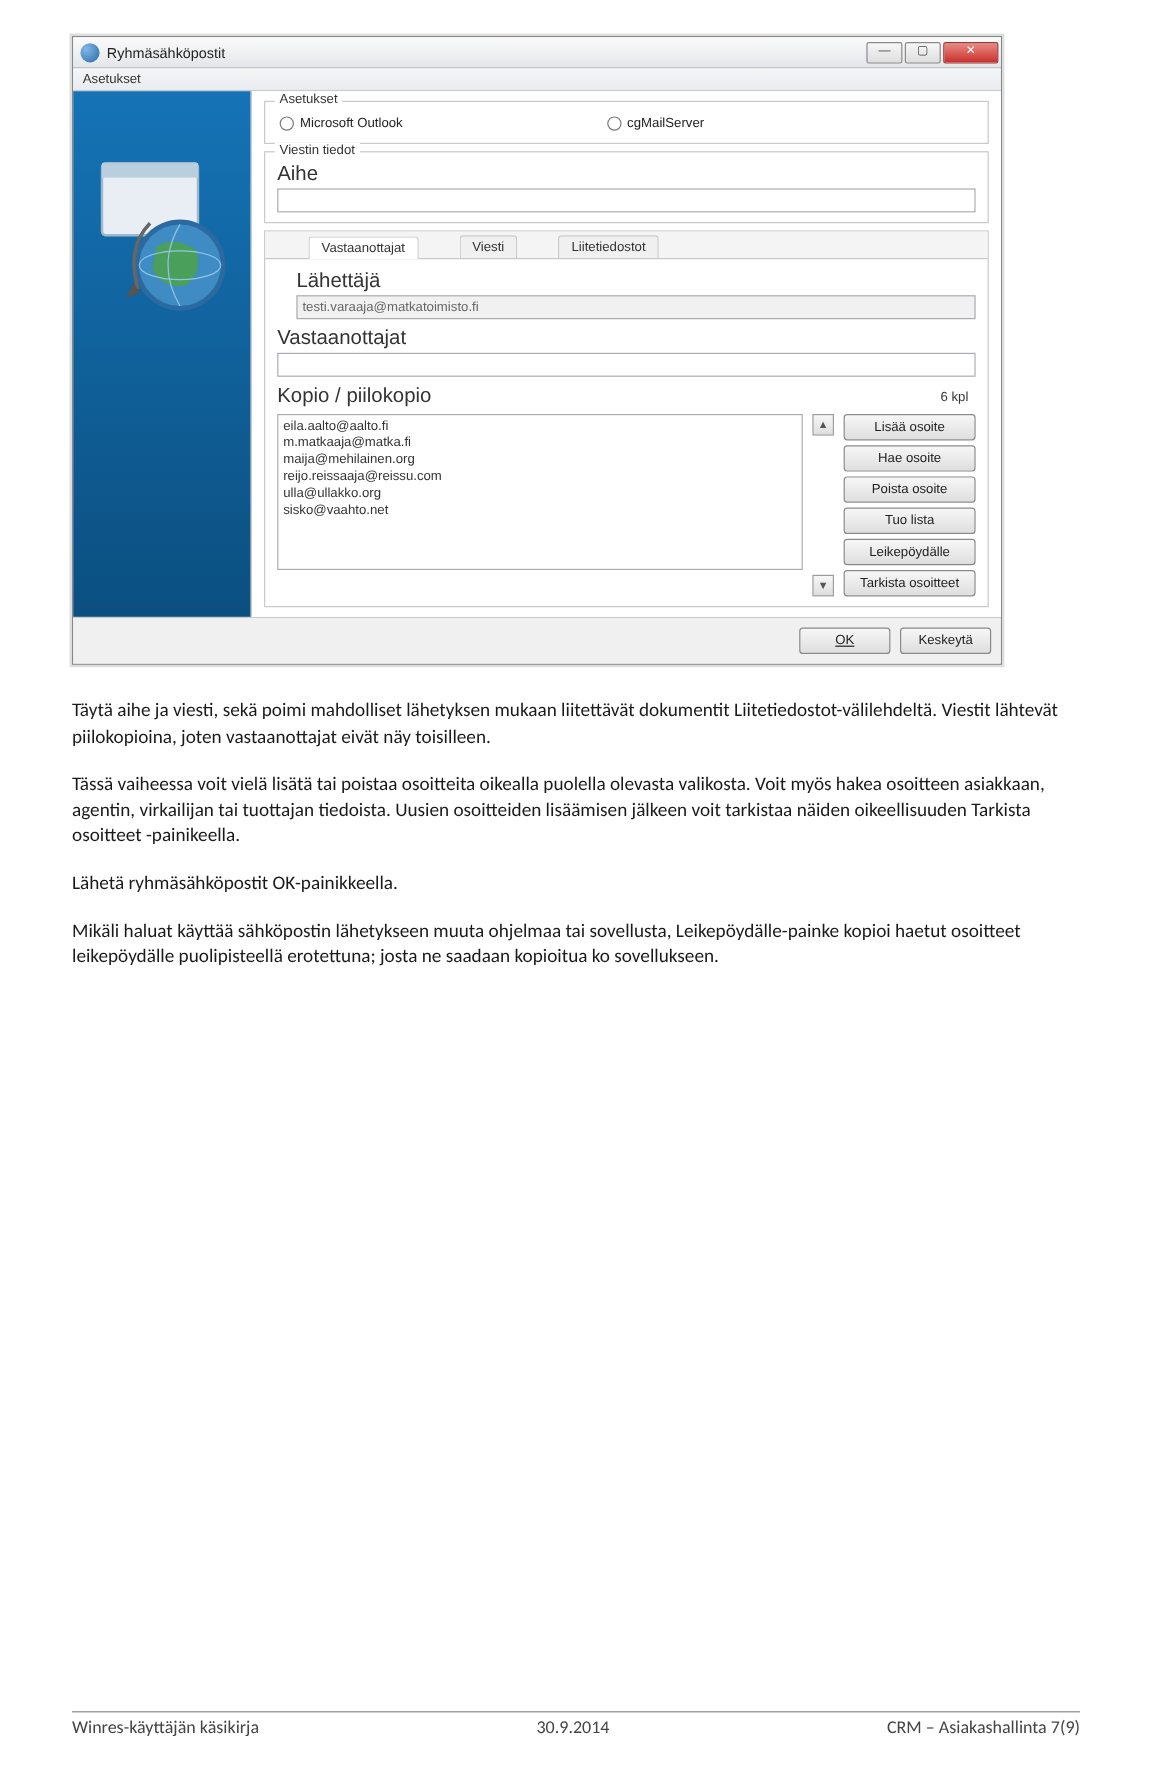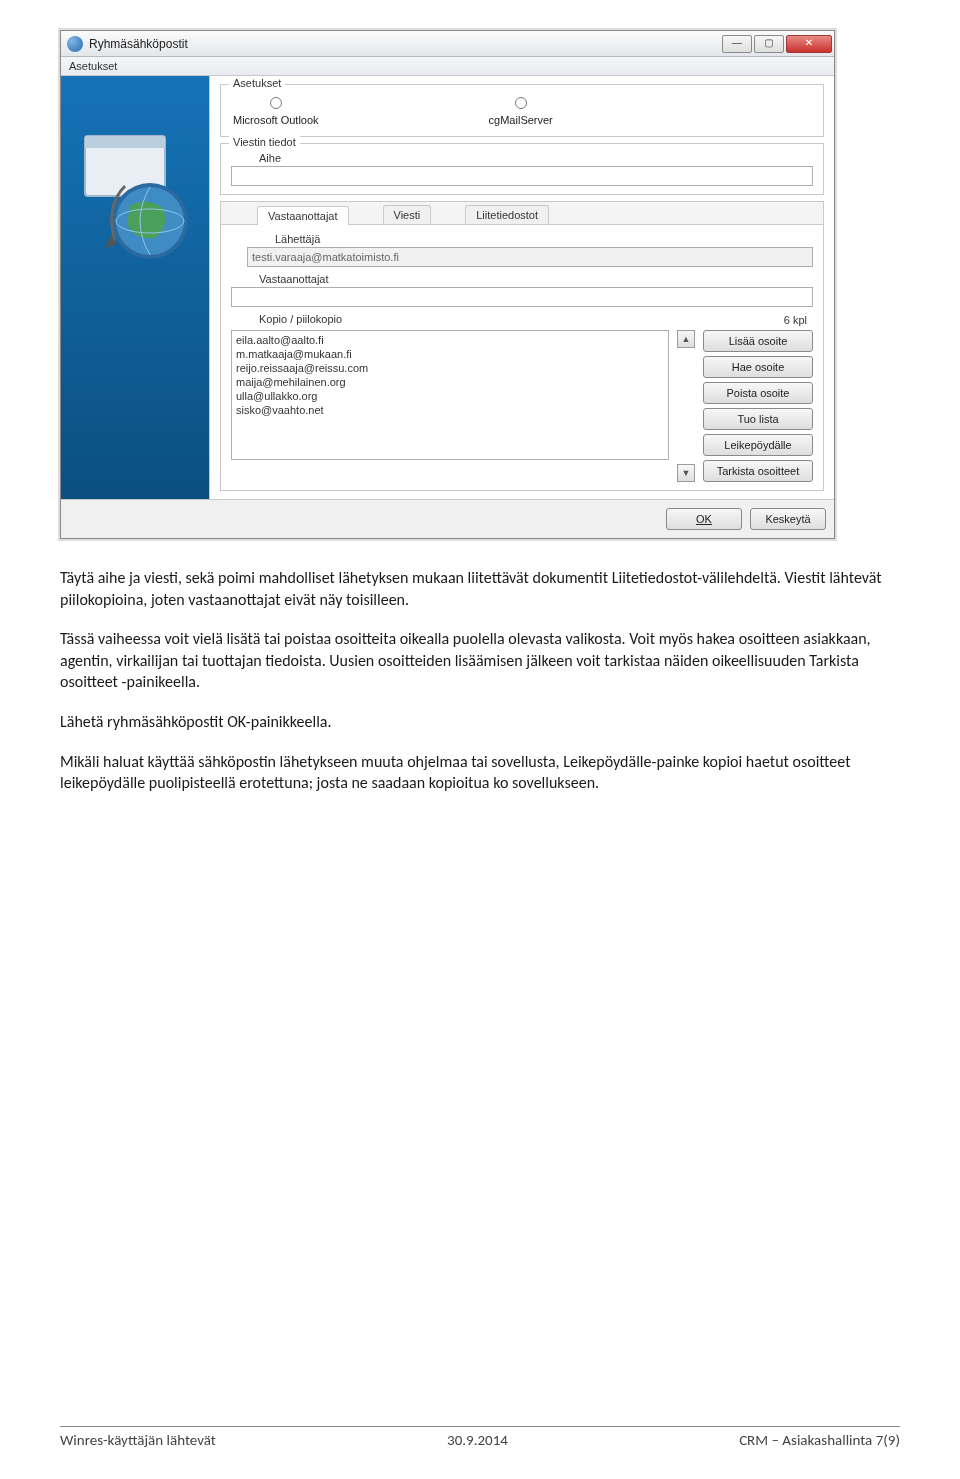--- a/index.html
+++ b/index.html
@@ -99,7 +99,7 @@
     color: #333;
   }
   .radiorow { display: flex; gap: 170px; padding: 8px 12px 10px 12px; }
-  .radio { display: flex; align-items: center; gap: 5px; flex-direction: column; }
+  .radio { display: flex; align-items: center; gap: 5px; }
   .radio .dot {
     width: 12px; height: 12px; border: 1px solid #7a7a7a; border-radius: 50%; background:#fff;
   }

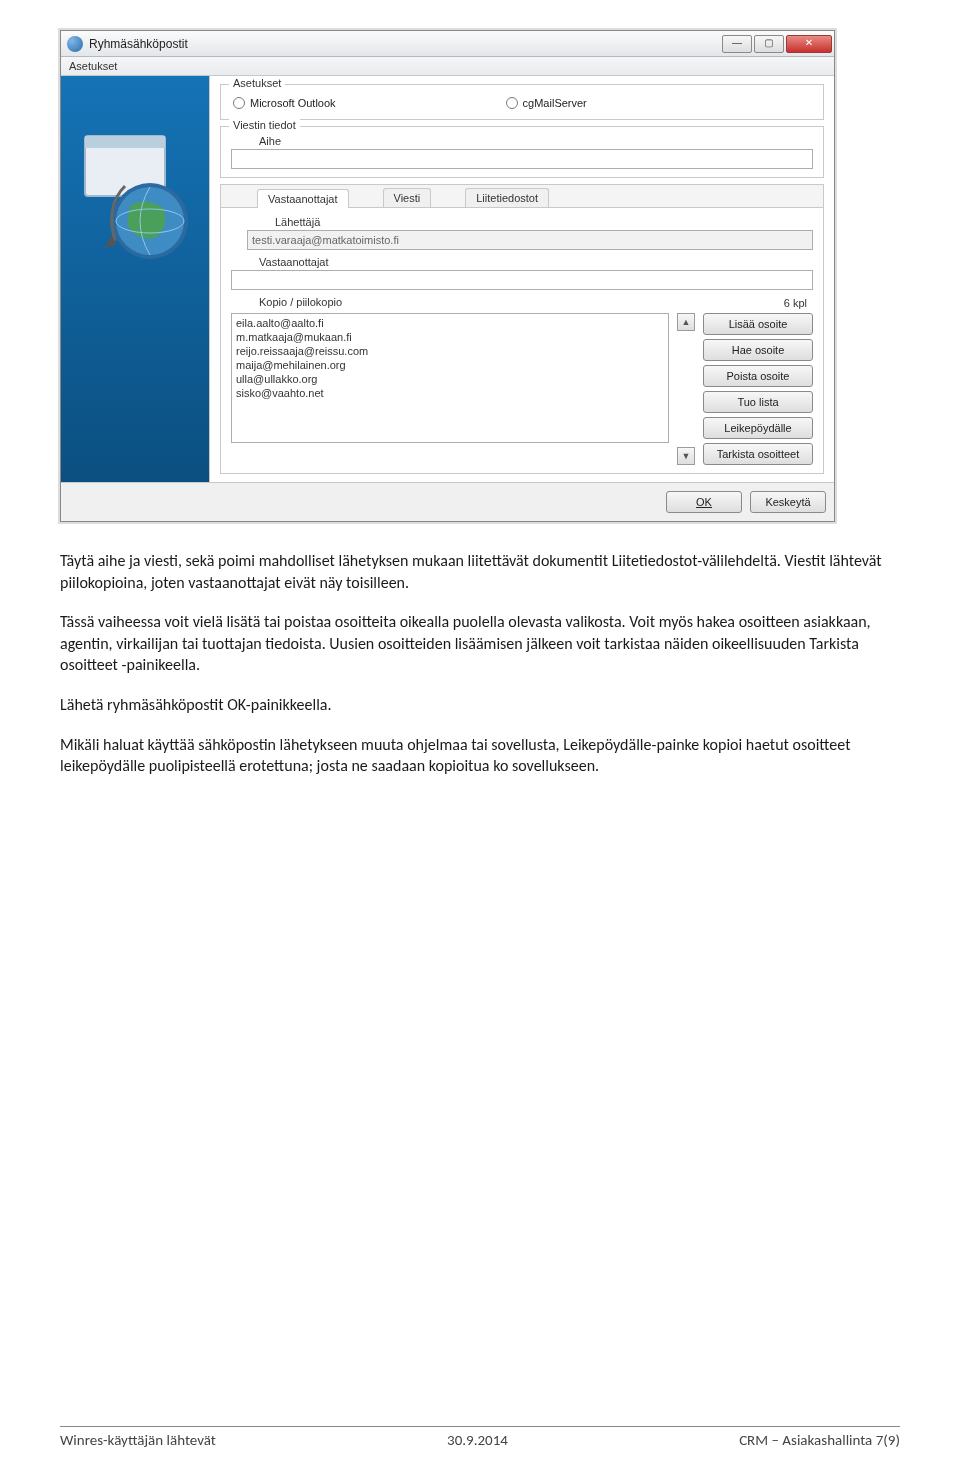--- a/index.html
+++ b/index.html
@@ -104,7 +104,7 @@
     width: 12px; height: 12px; border: 1px solid #7a7a7a; border-radius: 50%; background:#fff;
   }
   .field-row { padding: 4px 10px 8px 10px; }
-  .lbl { font-size: 11px; color: #333; display: block; margin-bottom: 2px; margin-left: 28px; }
+  .lbl { font-size: 17px; color: #333; display: block; margin-bottom: 2px; }
   .textinput {
     width: 100%; height: 20px;
     border: 1px solid #abadb3;

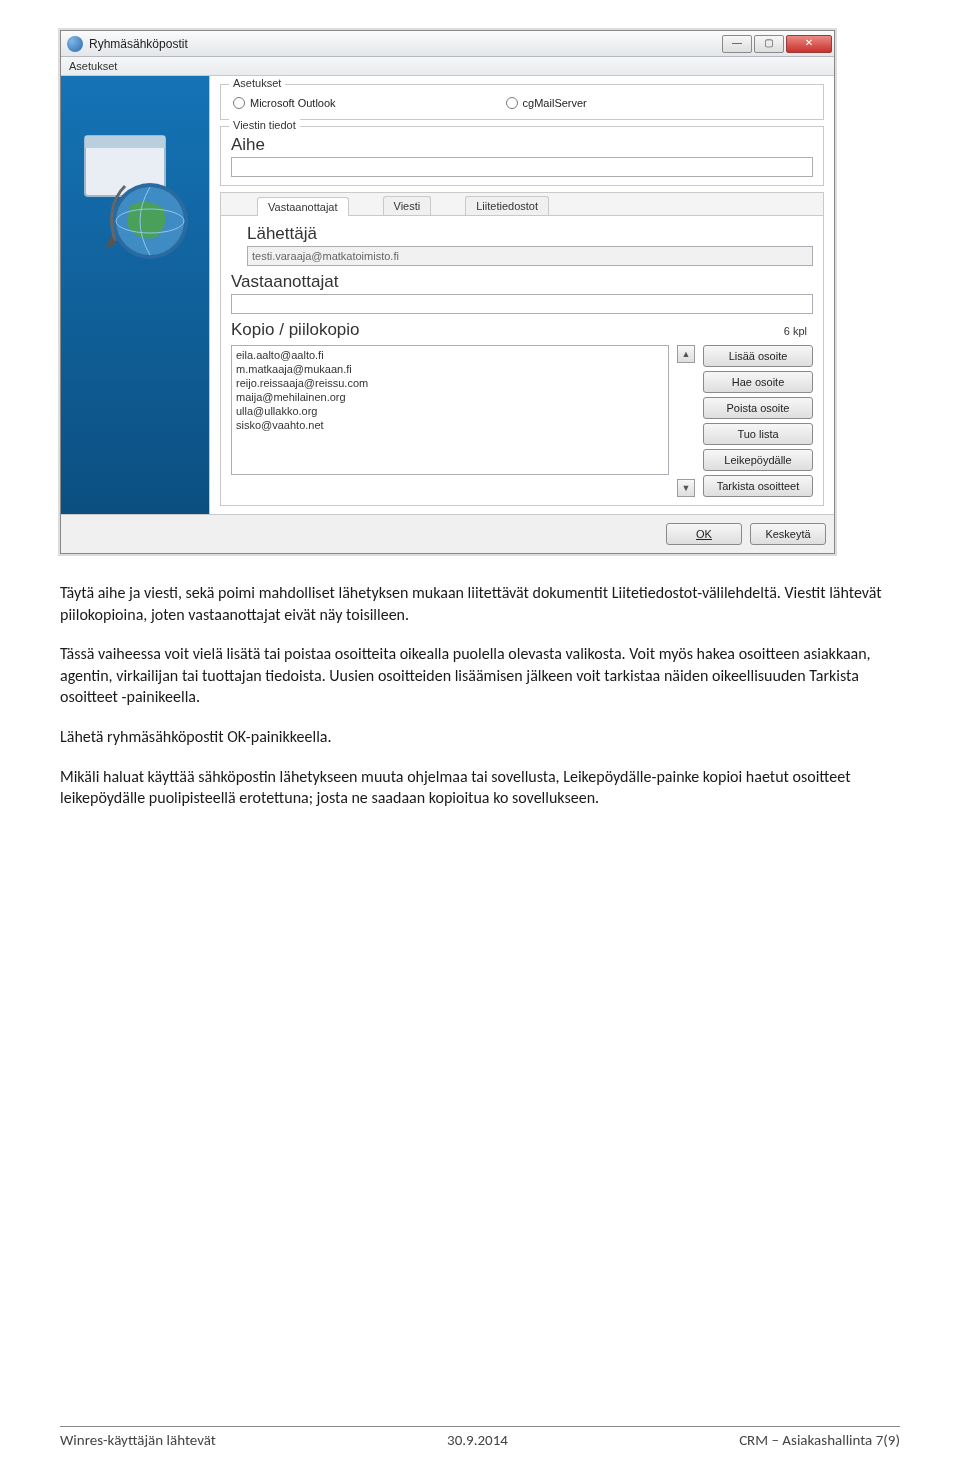--- a/index.html
+++ b/index.html
@@ -315,7 +315,7 @@
               <div class="list-area">
                 <div class="listbox">
                   <div class="line">eila.aalto@aalto.fi</div>
-                  <div class="line">m.matkaaja@mukaan.fi</div>
+                  <div class="line">m.matkaaja@matka.fi</div>
                   <div class="line">reijo.reissaaja@reissu.com</div>
                   <div class="line">maija@mehilainen.org</div>
                   <div class="line">ulla@ullakko.org</div>

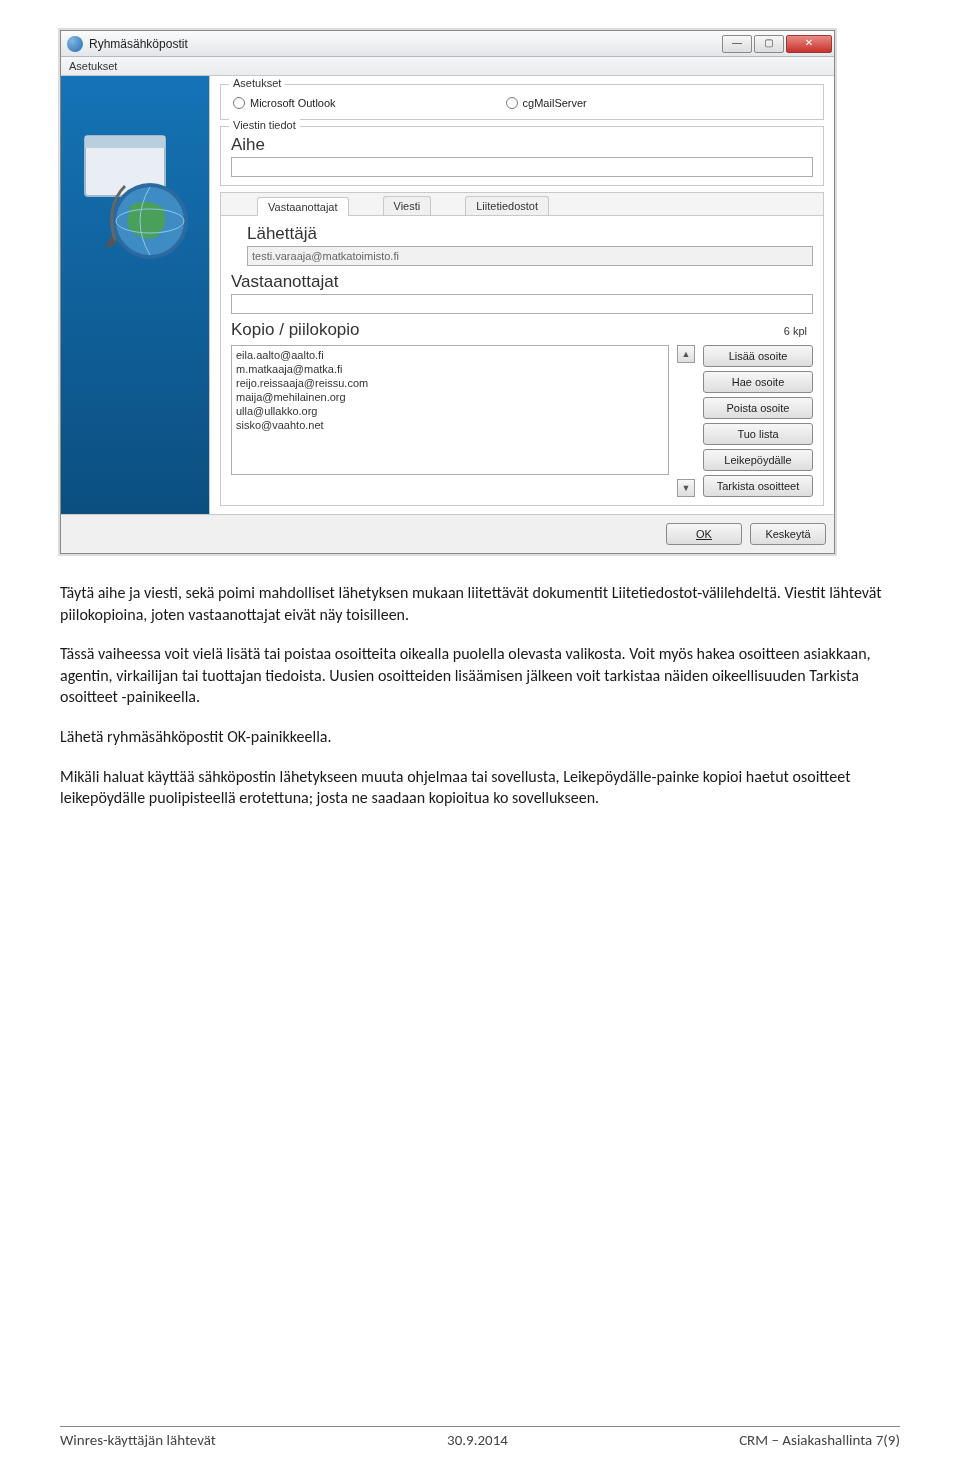--- a/index.html
+++ b/index.html
@@ -316,8 +316,8 @@
                 <div class="listbox">
                   <div class="line">eila.aalto@aalto.fi</div>
                   <div class="line">m.matkaaja@matka.fi</div>
+                  <div class="line">maija@mehilainen.org</div>
                   <div class="line">reijo.reissaaja@reissu.com</div>
-                  <div class="line">maija@mehilainen.org</div>
                   <div class="line">ulla@ullakko.org</div>
                   <div class="line">sisko@vaahto.net</div>
                 </div>

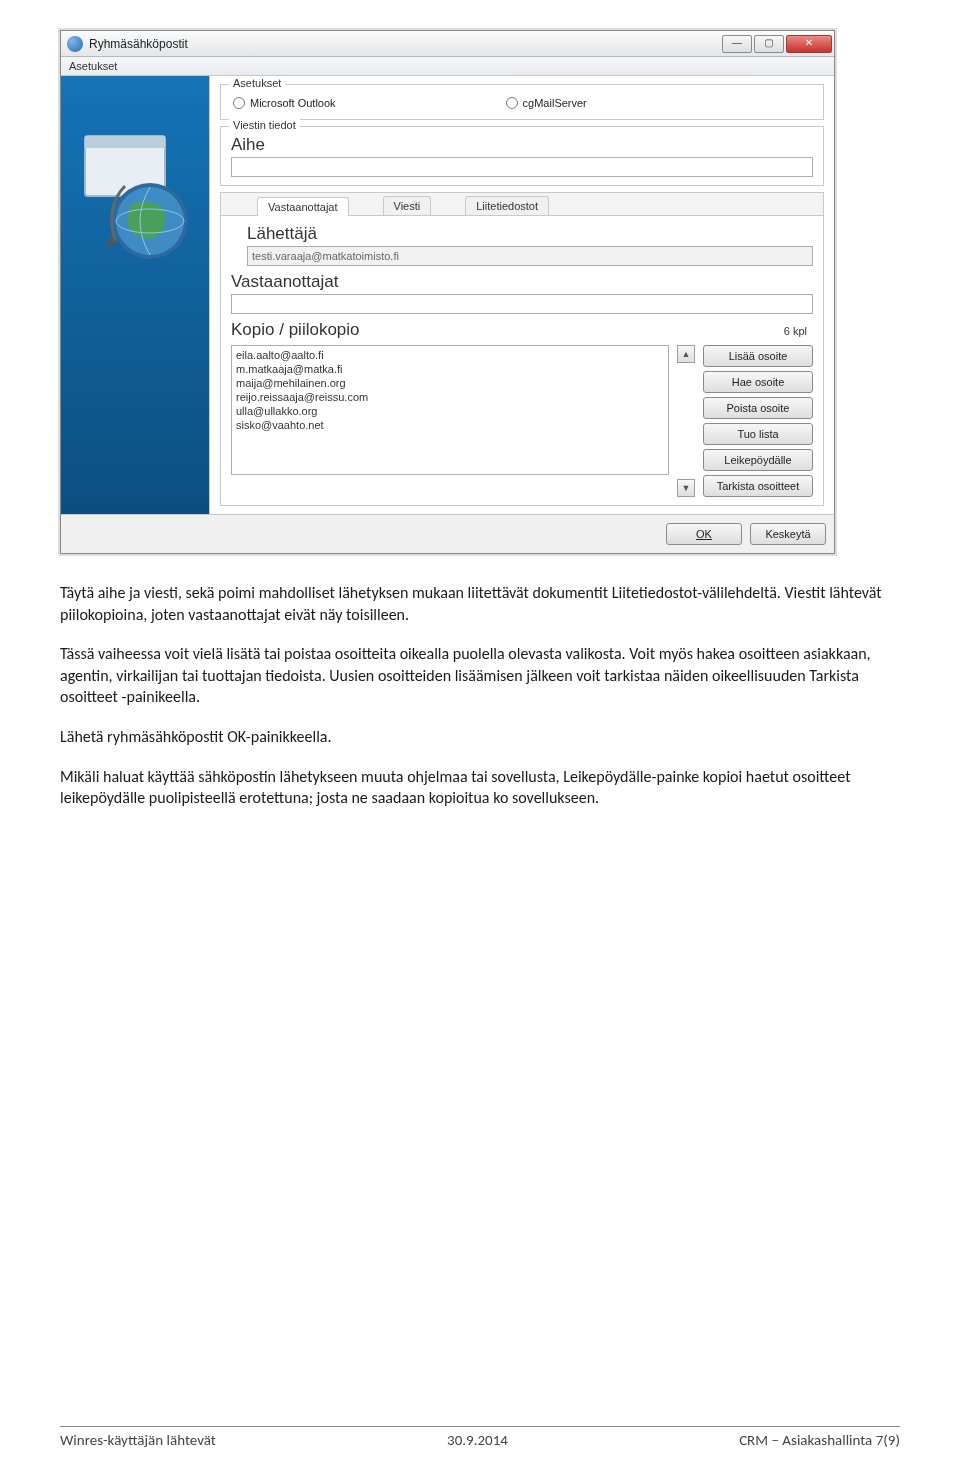--- a/index.html
+++ b/index.html
@@ -354,7 +354,7 @@
   </div>
 
   <div class="footer">
-    <span>Winres-käyttäjän lähtevät</span>
+    <span>Winres-käyttäjän käsikirja</span>
     <span>30.9.2014</span>
     <span>CRM – Asiakashallinta  7(9)</span>
   </div>

